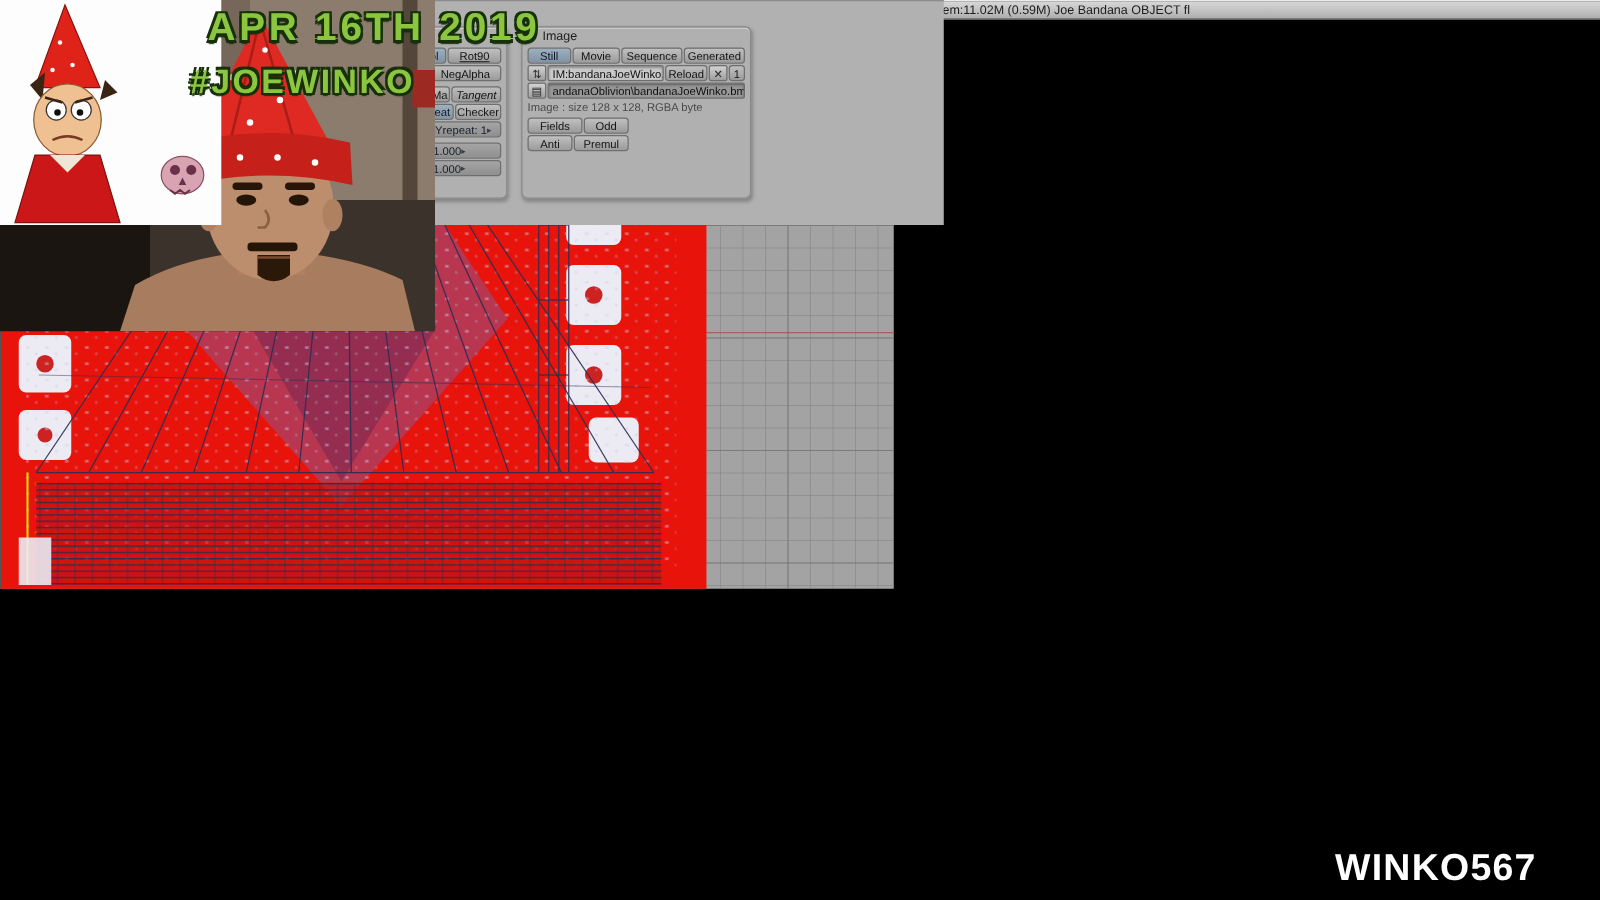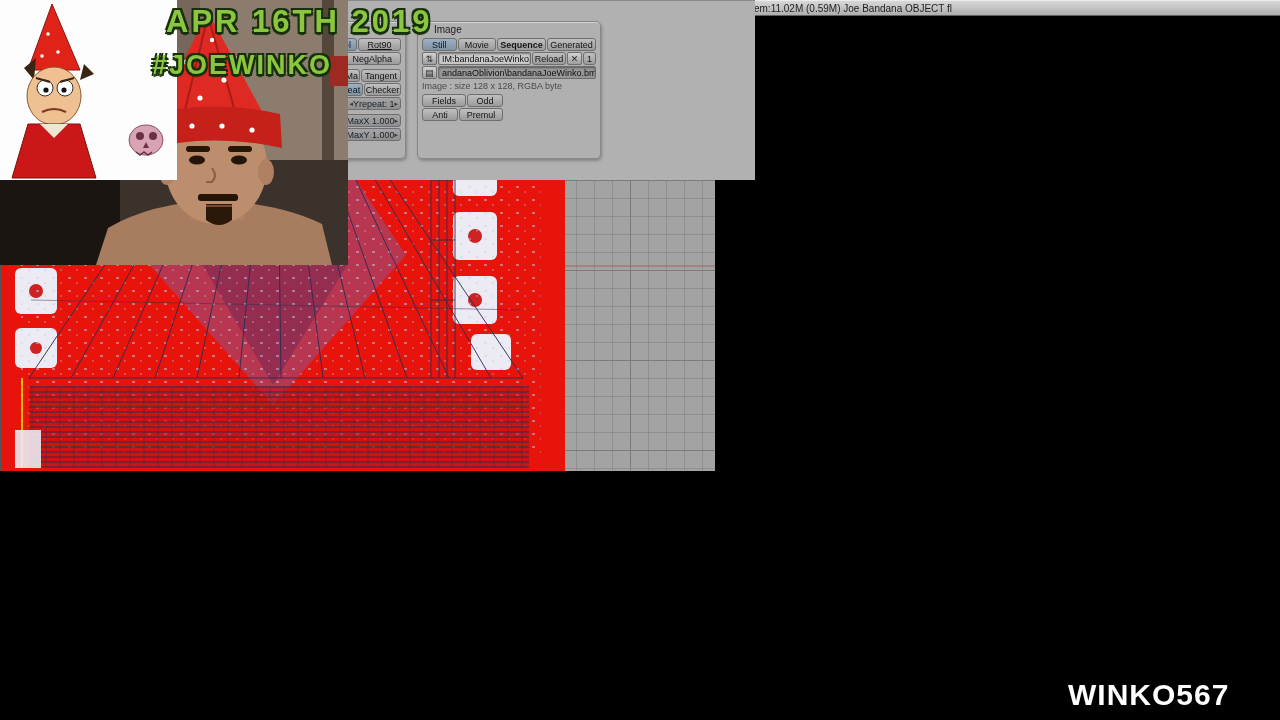--- a/index.html
+++ b/index.html
@@ -463,7 +463,7 @@
       <div class="row">
         <span class="btn pressed" style="flex:0.8;">Still</span>
         <span class="btn" style="flex:0.9;">Movie</span>
-        <span class="btn" style="flex:1.2;font-weight:bold;">Sequence</span>
+        <span class="btn" style="flex:1.2;">Sequence</span>
         <span class="btn" style="flex:1.2;">Generated</span>
       </div>
       <div class="row">

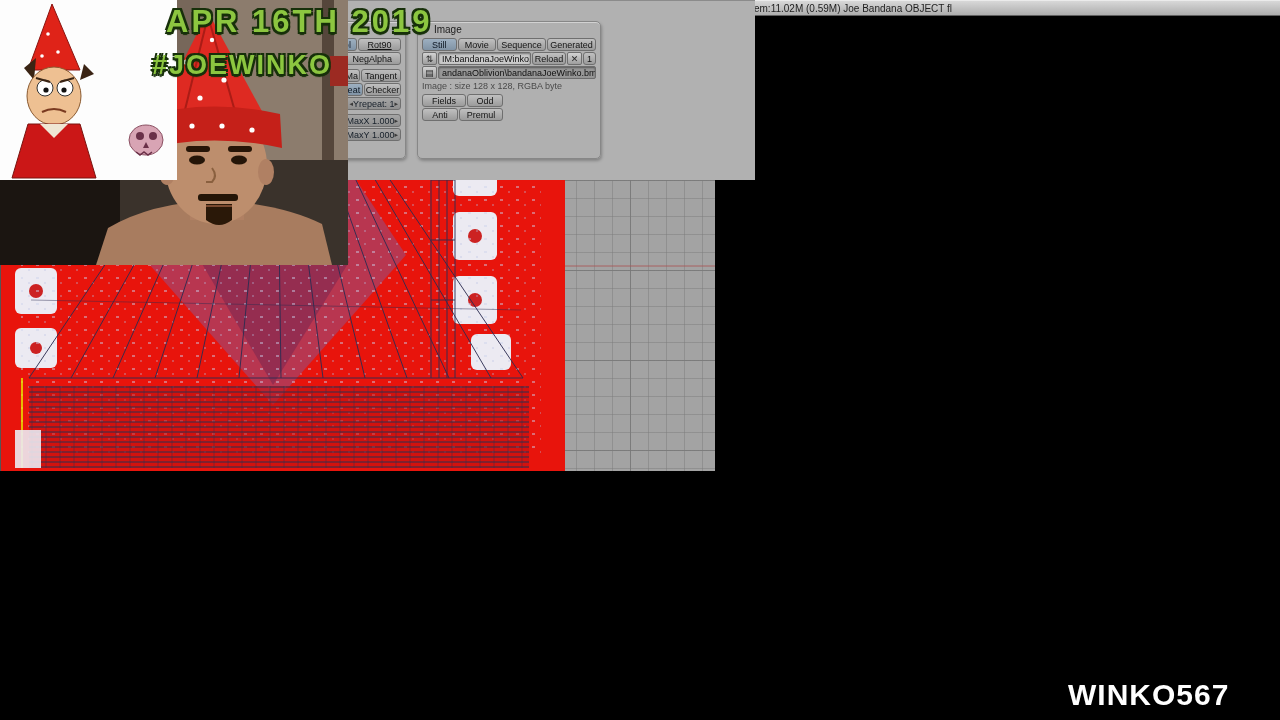--- a/index.html
+++ b/index.html
@@ -404,7 +404,7 @@
           <span class="arr">▸</span>
         </span>
         <span class="btn" style="width:48px;">Normal Ma</span>
-        <span class="drop" style="width:40px;">
+        <span class="drop" style="width:40px;font-style:italic;">
             <span>Tangent</span>
           </span>
       </div>

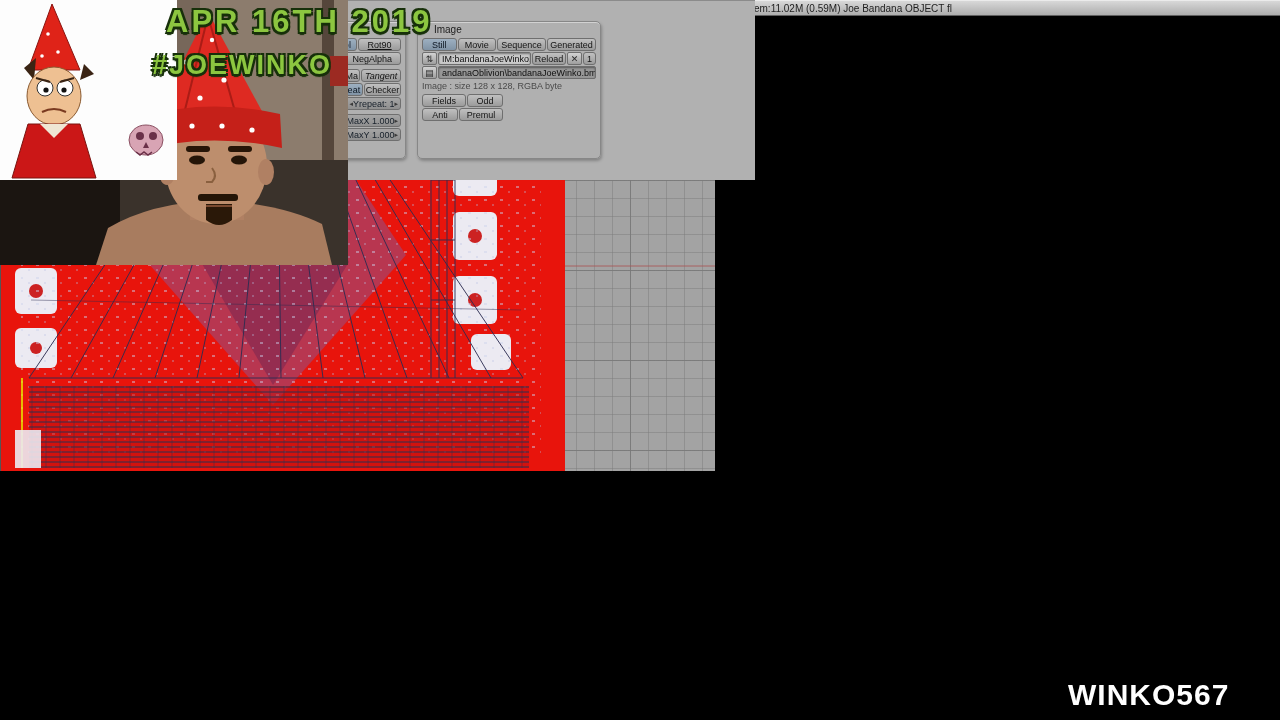--- a/index.html
+++ b/index.html
@@ -46,7 +46,7 @@
        white-space:nowrap;overflow:hidden;padding:0 2px;}
   .btn.pressed{background:linear-gradient(#9db0c1,#8093a5);color:#0d1722;}
   .num{background:linear-gradient(#a5a5a5,#8f8f8f);border:1px solid #6f6f6f;border-radius:3px;height:13px;
-       display:flex;align-items:center;justify-content:flex-end;font-size:9px;color:#17202a;
+       display:flex;align-items:center;justify-content:flex-start;font-size:9px;color:#17202a;
        box-sizing:border-box;padding:0 2px;white-space:nowrap;overflow:hidden;}
   .num .arr{font-size:7px;color:#3a3a3a;}
   .drop{background:linear-gradient(#bdbdbd,#9a9a9a);border:1px solid #6f6f6f;border-radius:3px;height:13px;

